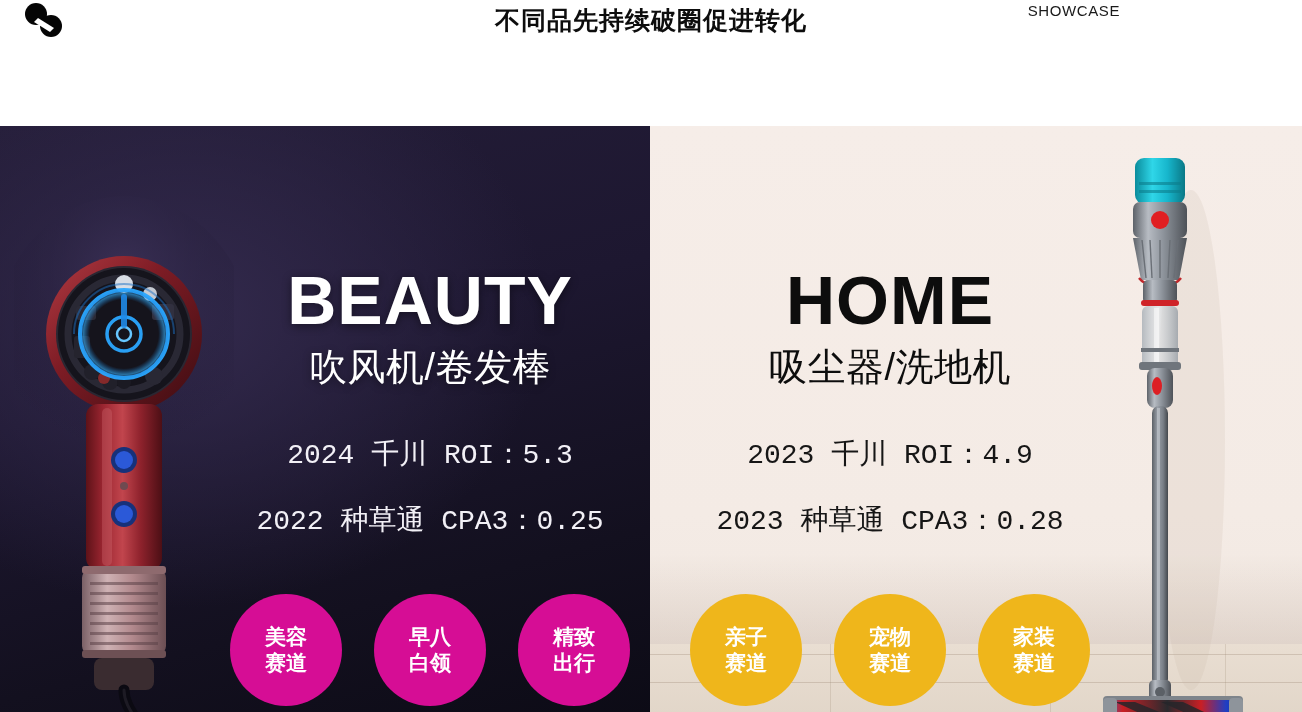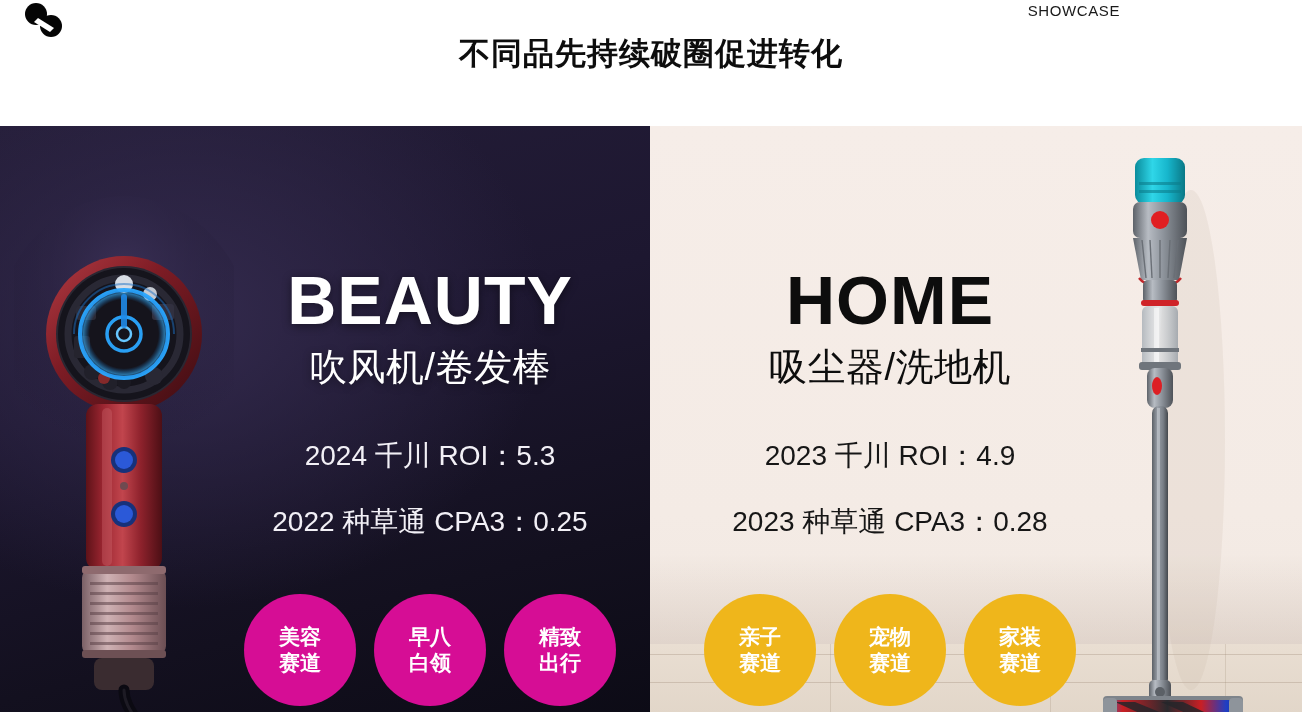--- a/index.html
+++ b/index.html
@@ -18,8 +18,8 @@
     font-size:15px; letter-spacing:.6px; color:#1a1a1a;
   }
   #page-title {
-    position:absolute; left:0; top:33px; width:1302px;
-    text-align:center; font-size:31px; font-weight:bold; color:#0d0d0d;
+    position:absolute; left:0; top:4px; width:1302px;
+    text-align:center; font-size:25px; font-weight:bold; color:#0d0d0d;
     letter-spacing:1px;
   }
 

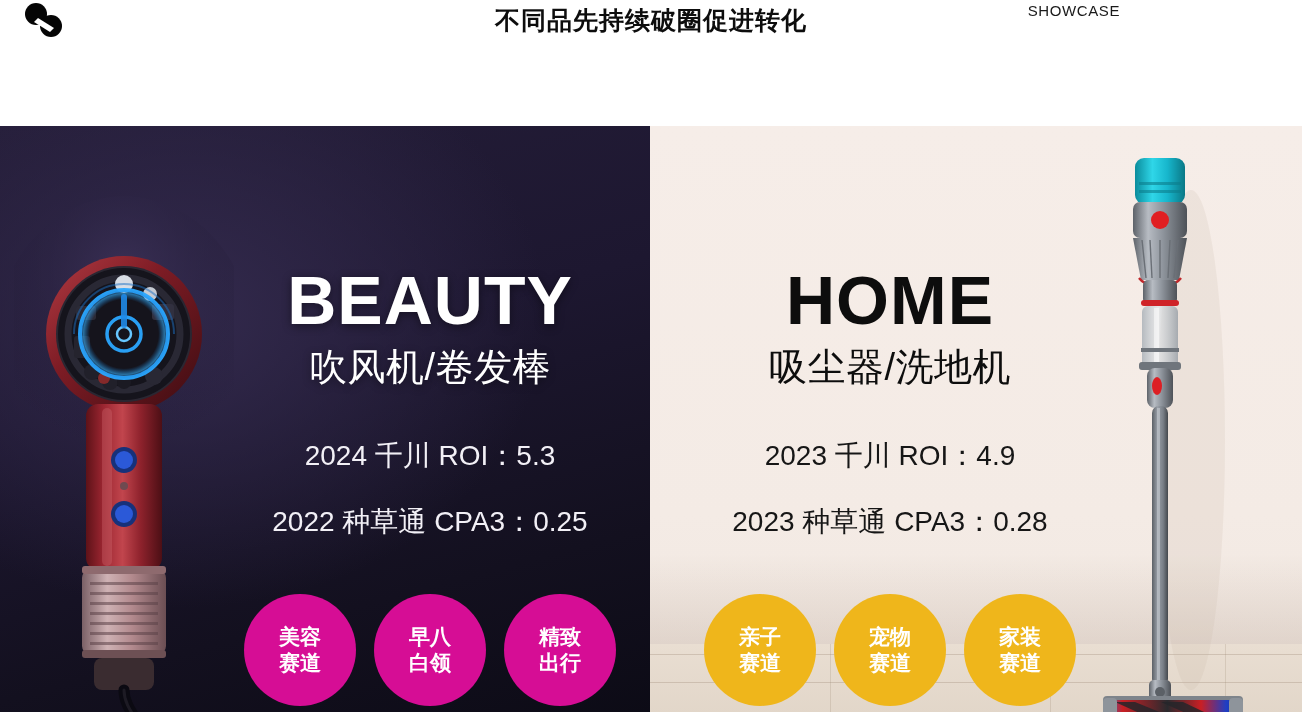--- a/index.html
+++ b/index.html
@@ -67,7 +67,7 @@
   }
   .metric {
     position:absolute; width:100%; text-align:center;
-    font-size:28px; font-weight:400; line-height:1;
+    font-size:28px; font-weight:400; line-height:1;font-family:Liberation Mono, monospace;
   }
   .metric.m1 { top:316px; }
   .metric.m2 { top:382px; }

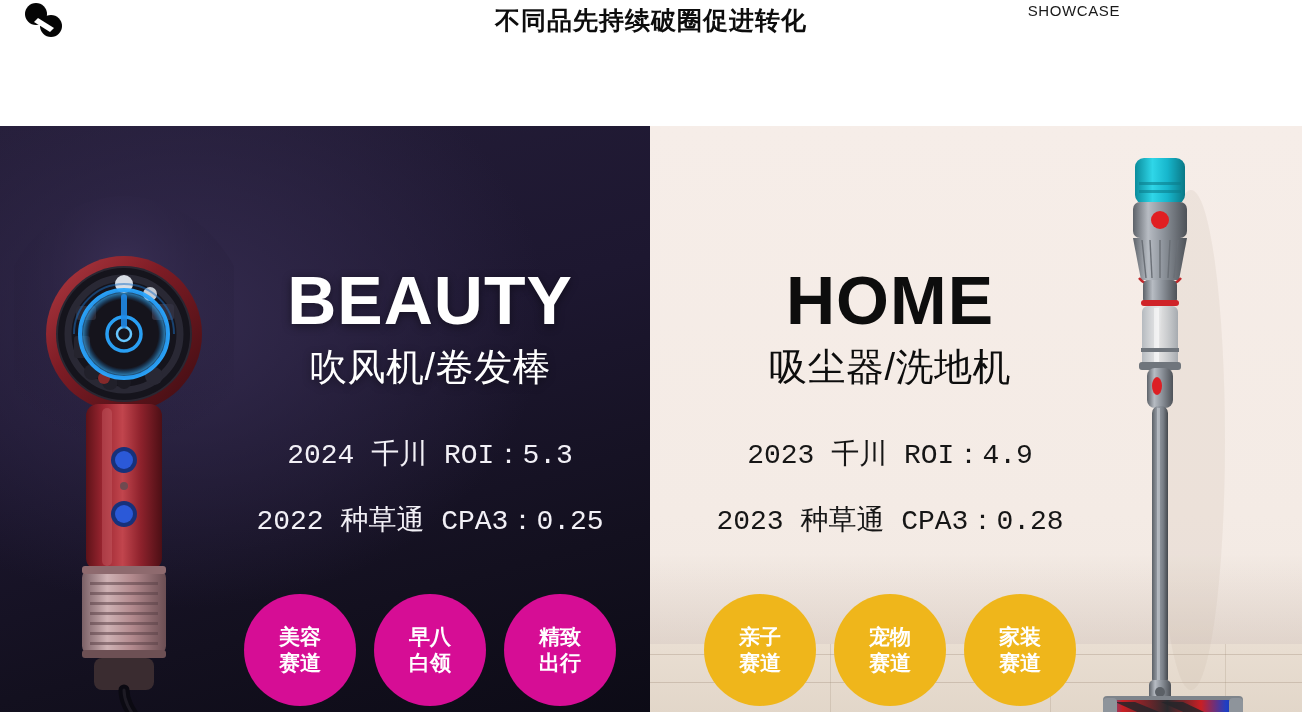--- a/index.html
+++ b/index.html
@@ -83,7 +83,7 @@
   
   .tags {
     position:absolute; top:468px; width:100%;
-    display:flex; justify-content:center; gap:18px;
+    display:flex; justify-content:space-between; gap:18px;
   }
   .tag {
     width:112px; height:112px; border-radius:50%;

